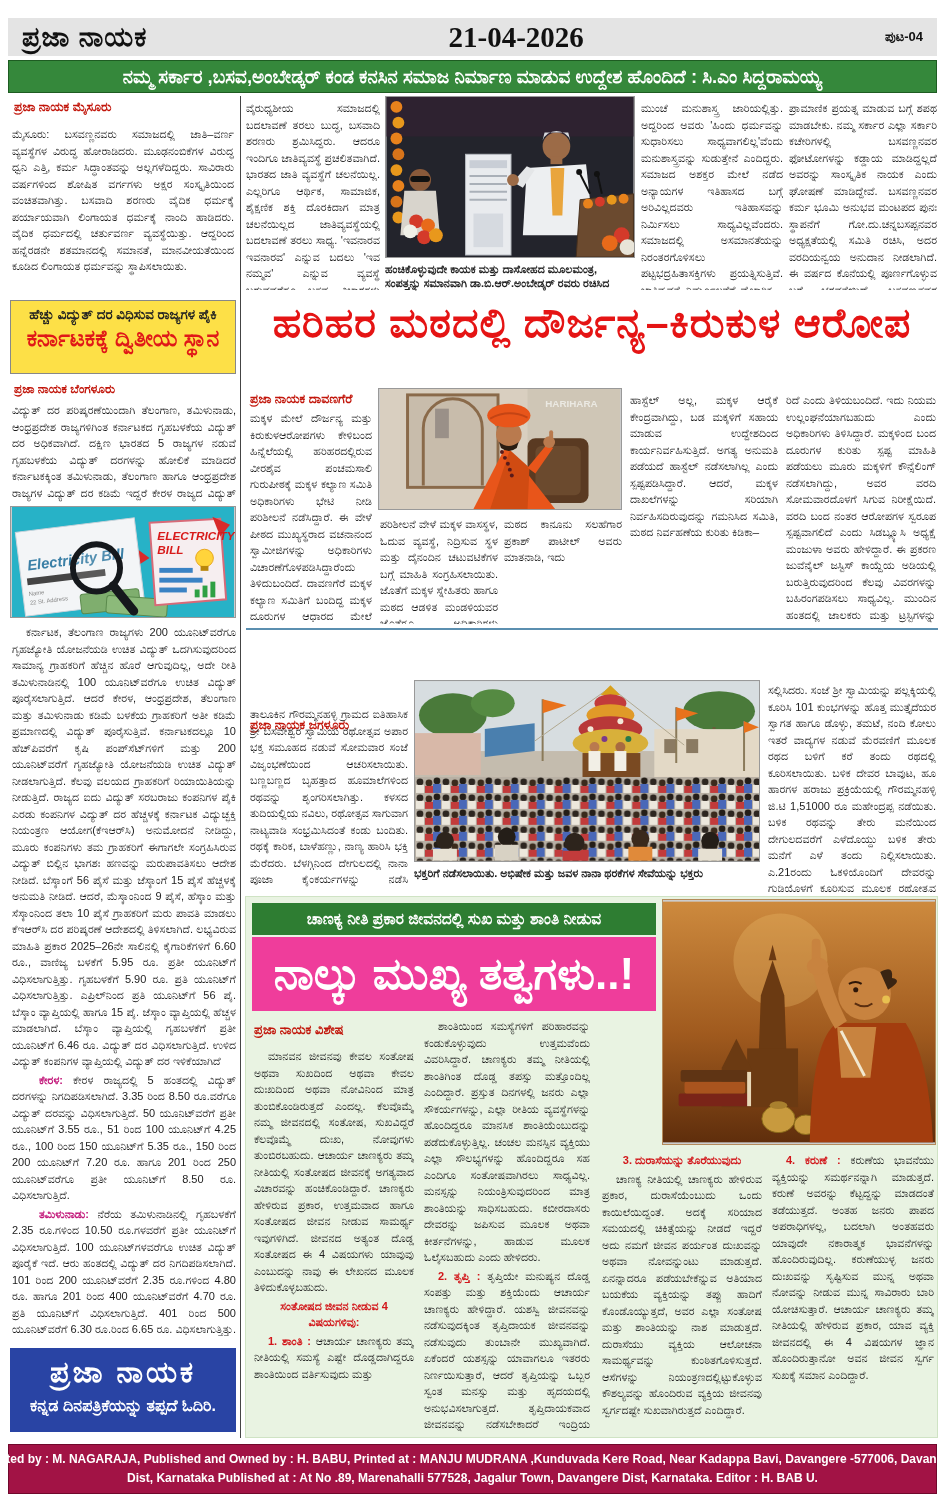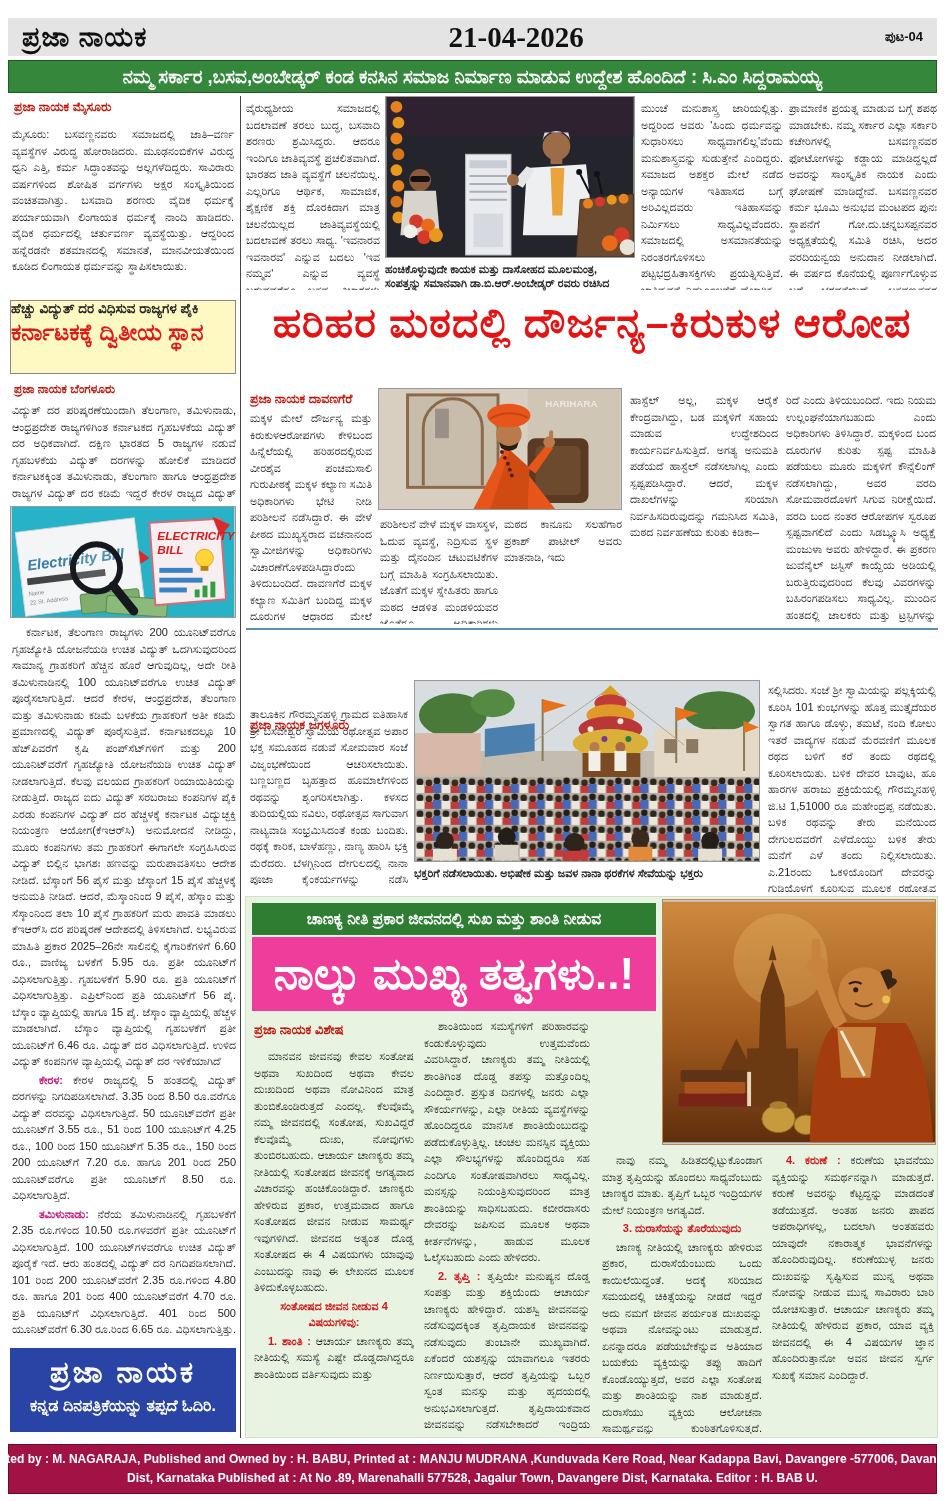--- a/index.html
+++ b/index.html
@@ -20,8 +20,8 @@
   .vrule{width:1px;background:#444;}
   .hrule-blue{height:2px;background:#5b8fb0;}
   .caption{font-size:11px;font-weight:bold;color:#222;line-height:1.3;}
-  .kicker-box{left:10px;top:300px;width:226px;height:74px;background:#fef9c3;border:1px solid #888;
-        box-sizing:border-box;text-align:left;}
+  .kicker-box{left:10px;top:300px;width:226px;height:74px;background:#fde047;border:1px solid #888;
+        box-sizing:border-box;text-align:center;padding-top:6px;}
   .kicker-box .kicker{font-size:13.5px;font-weight:bold;color:#222;}
   .kicker-box .headline{font-size:23px;font-weight:bold;color:#e01818;margin-top:2px;}
   .a2-headline{left:246px;top:300px;width:692px;height:50px;text-align:center;font-size:41px;

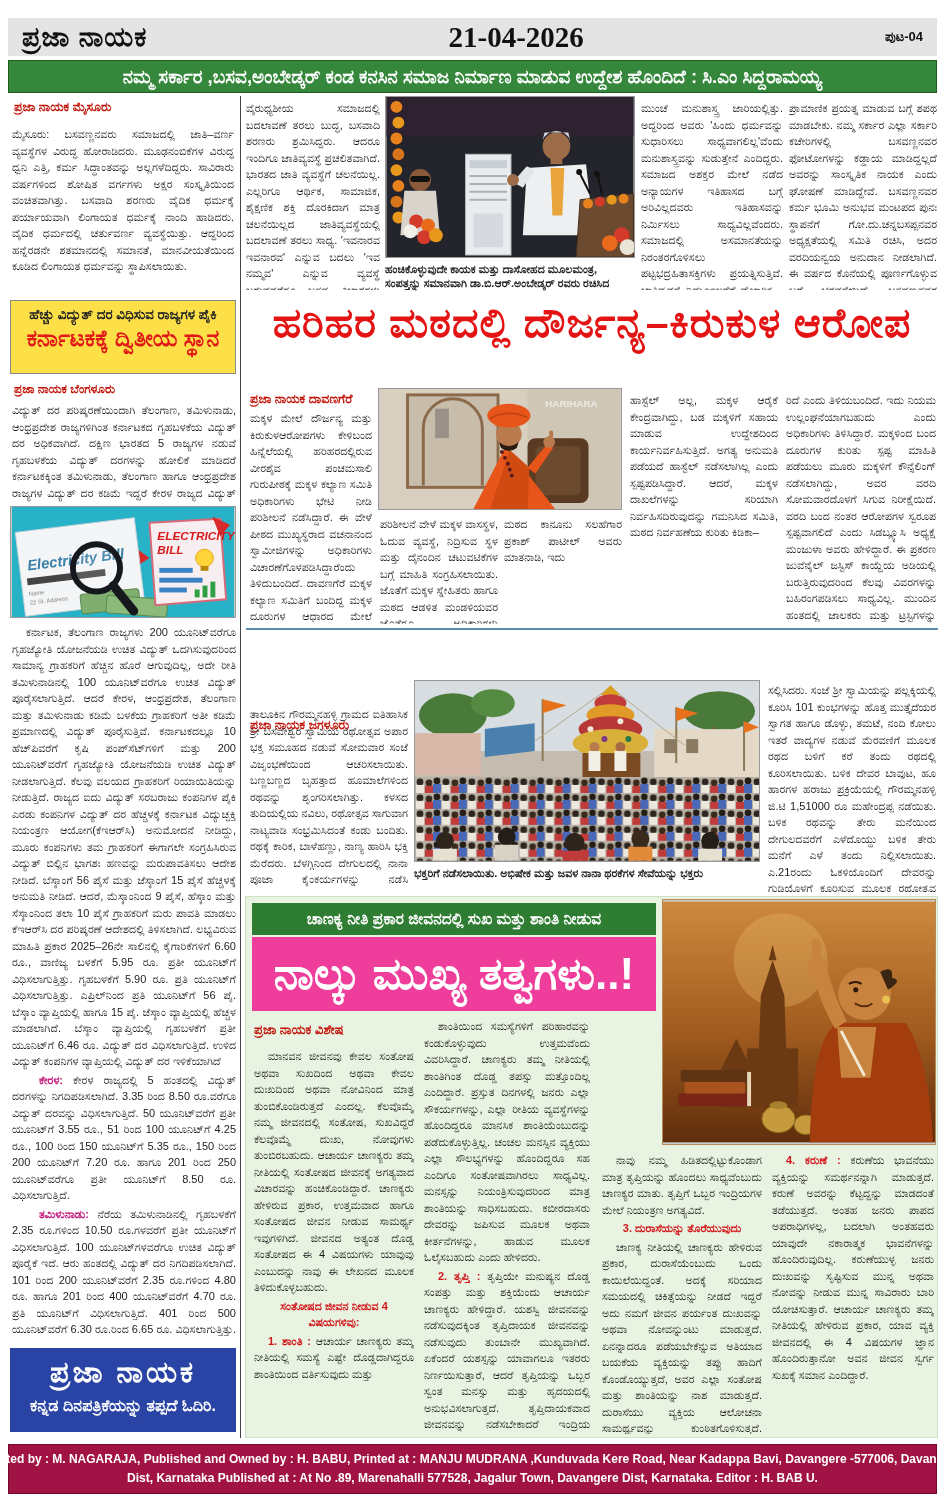--- a/index.html
+++ b/index.html
@@ -384,7 +384,6 @@
   </div>
 
   <div class="abs body-text" style="left:602px;top:1152px;width:160px;height:282px;">
-    <p>ನಾವು ನಮ್ಮ ಹಿಡಿತದಲ್ಲಿಟ್ಟುಕೊಂಡಾಗ ಮಾತ್ರ ತೃಪ್ತಿಯನ್ನು ಹೊಂದಲು ಸಾಧ್ಯವೆಂಬುದು ಚಾಣಕ್ಯರ ಮಾತು. ತೃಪ್ತಿಗೆ ಒಬ್ಬರ ಇಂದ್ರಿಯಗಳ ಮೇಲೆ ನಿಯಂತ್ರಣ ಅಗತ್ಯವಿದೆ.</p>
     <p class="pt-head">3. ದುರಾಸೆಯನ್ನು ತೊರೆಯುವುದು</p>
     <p>ಚಾಣಕ್ಯ ನೀತಿಯಲ್ಲಿ ಚಾಣಕ್ಯರು ಹೇಳಿರುವ ಪ್ರಕಾರ, ದುರಾಸೆಯೆಂಬುದು ಒಂದು ಕಾಯಿಲೆಯಿದ್ದಂತೆ. ಅದಕ್ಕೆ ಸರಿಯಾದ ಸಮಯದಲ್ಲಿ ಚಿಕಿತ್ಸೆಯನ್ನು ನೀಡದೆ ಇದ್ದರೆ ಅದು ನಮಗೆ ಜೀವನ ಪರ್ಯಂತ ದುಃಖವನ್ನು ಅಥವಾ ನೋವನ್ನುಂಟು ಮಾಡುತ್ತದೆ. ಏನನ್ನಾದರೂ ಪಡೆಯಬೇಕೆನ್ನುವ ಅತಿಯಾದ ಬಯಕೆಯ ವ್ಯಕ್ತಿಯನ್ನು ತಪ್ಪು ಹಾದಿಗೆ ಕೊಂಡೊಯ್ಯುತ್ತದೆ, ಅವರ ಎಲ್ಲಾ ಸಂತೋಷ ಮತ್ತು ಶಾಂತಿಯನ್ನು ನಾಶ ಮಾಡುತ್ತದೆ. ದುರಾಸೆಯು ವ್ಯಕ್ತಿಯ ಆಲೋಚನಾ ಸಾಮರ್ಥ್ಯವನ್ನು ಕುಂಠಿತಗೊಳಿಸುತ್ತದೆ. ಆಸೆಗಳನ್ನು ನಿಯಂತ್ರಣದಲ್ಲಿಟ್ಟುಕೊಳ್ಳುವ ಕೌಶಲ್ಯವನ್ನು ಹೊಂದಿರುವ ವ್ಯಕ್ತಿಯ ಜೀವನವು ಸ್ವರ್ಗದಷ್ಟೇ ಸುಖವಾಗಿರುತ್ತದೆ ಎಂದಿದ್ದಾರೆ.</p>
   </div>

